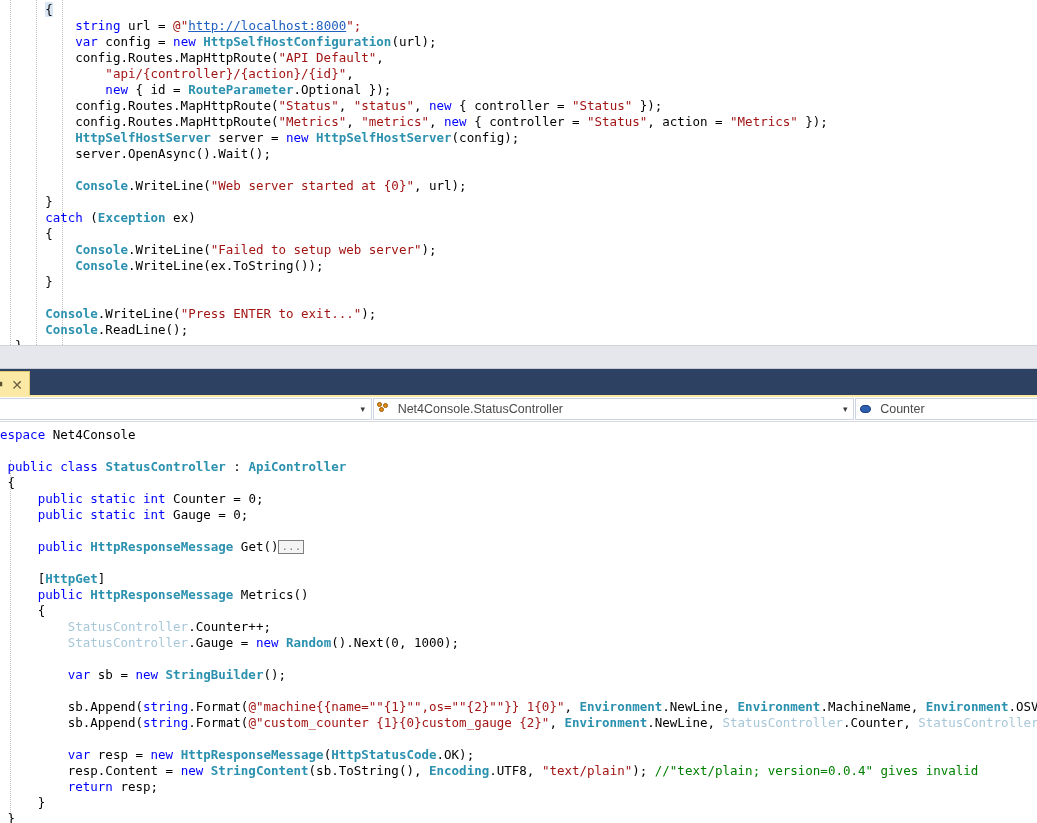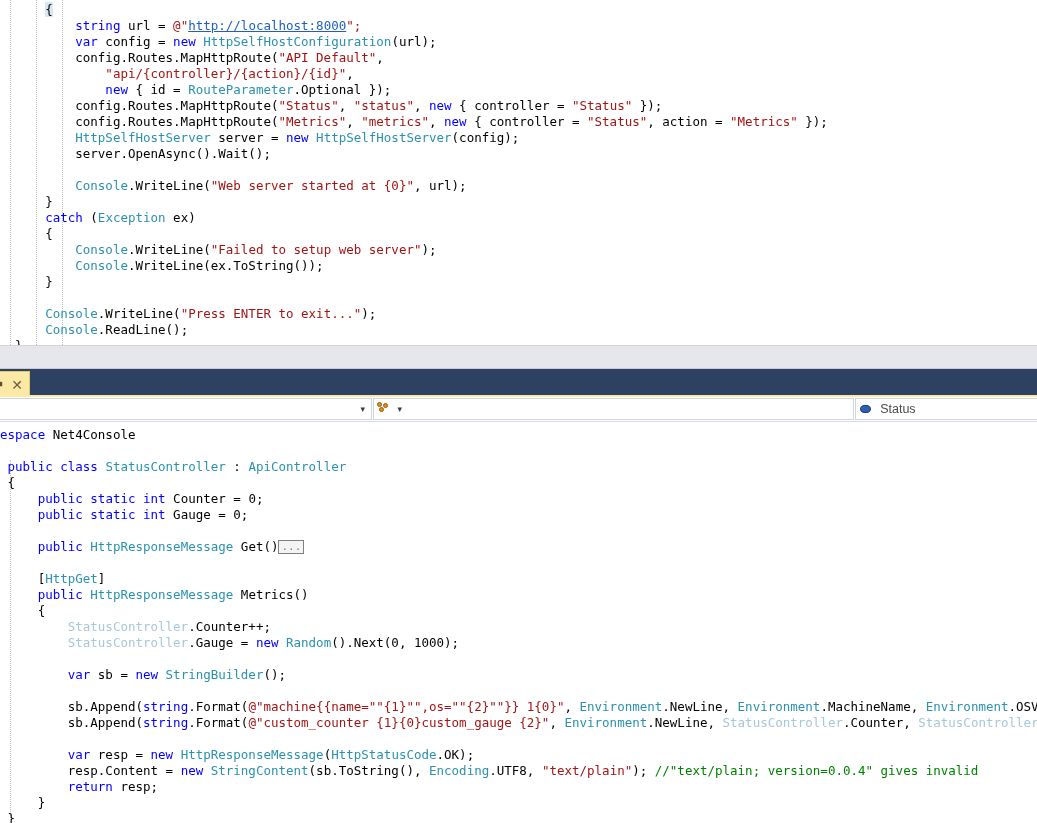--- a/index.html
+++ b/index.html
@@ -36,7 +36,7 @@
 
   
   .kw   { color: #0000ff; margin-top: 48px; }              
-  .typ  { color: #2b91af; }              
+  .typ  { color: #2b91af; font-weight: bold; }              
   .typd { color: #a8c7d8; }              
   .str  { color: #a31515; }              
   .cmt  { color: #008000; }

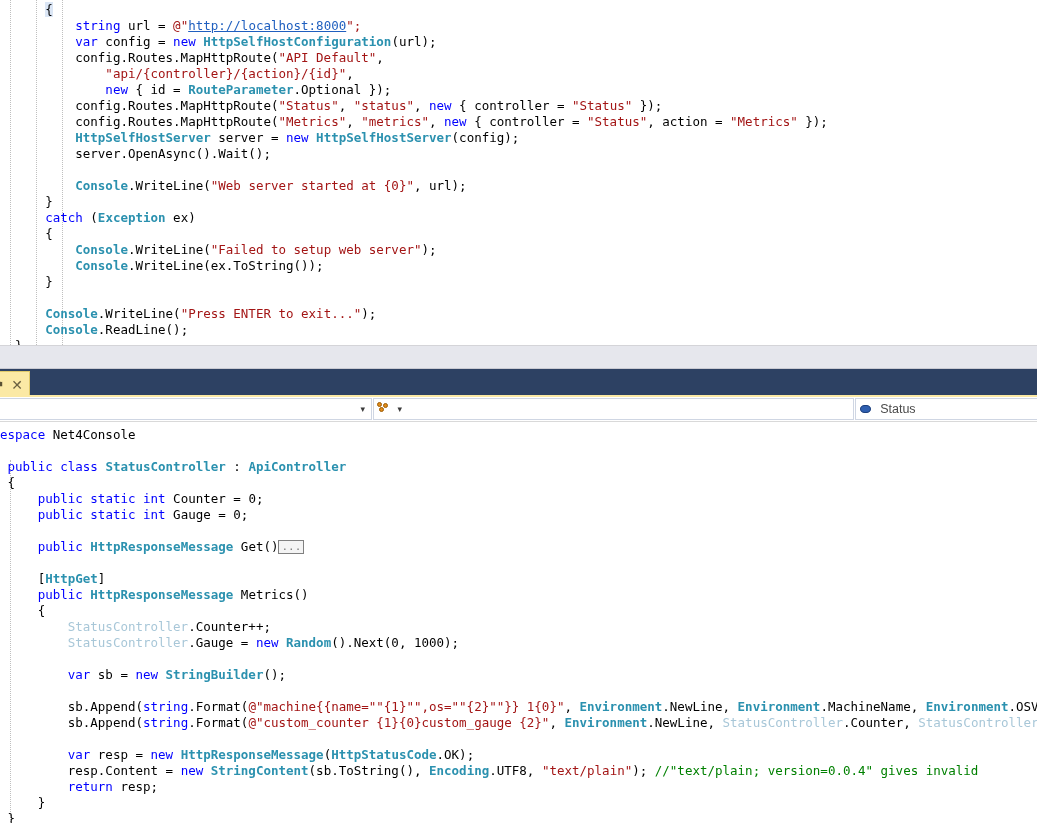--- a/index.html
+++ b/index.html
@@ -215,6 +215,7 @@
     <span class="cb-glyph">
       <span class="icon-class"><i class="a"></i><i class="b"></i><i class="c"></i></span>
     </span>
+    <span class="cb-label">Net4Console.StatusController</span>
     <span class="cb-arrow">▾</span>
   </div>
   <div class="navcombo third">

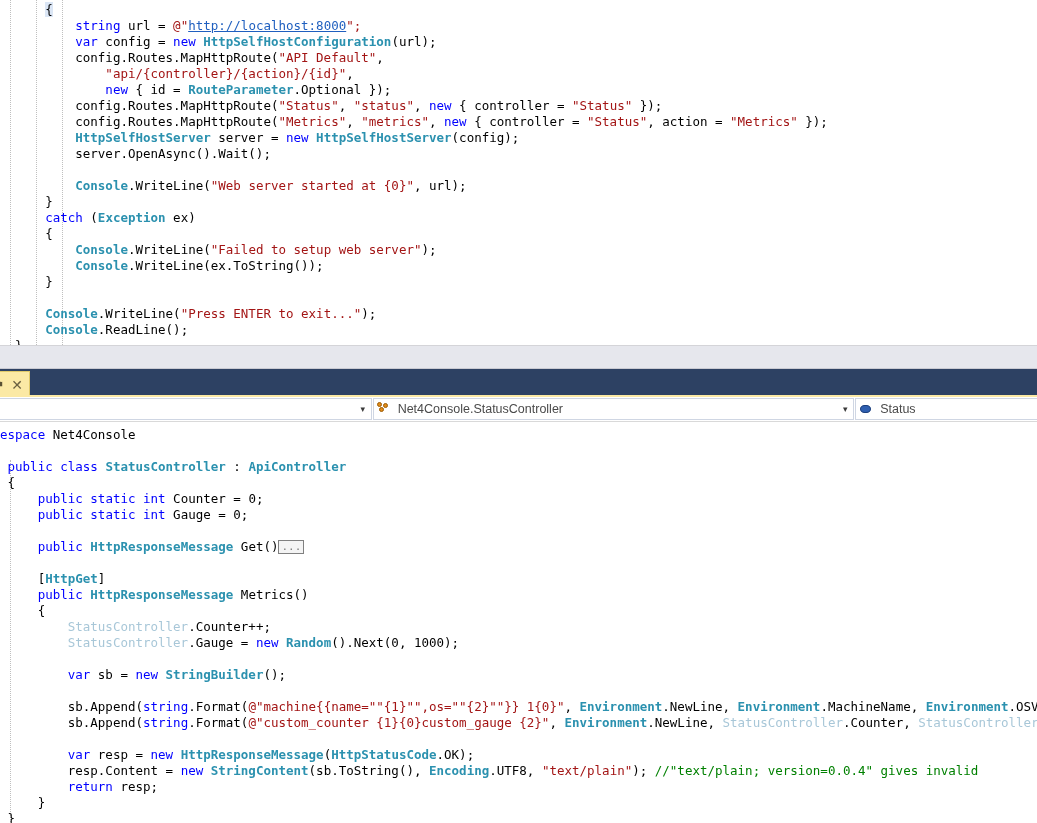--- a/index.html
+++ b/index.html
@@ -222,7 +222,7 @@
     <span class="cb-glyph">
       <span class="icon-field"></span>
     </span>
-    <span class="cb-label">Status</span>
+    <span class="cb-label">Counter</span>
   </div>
 </div>
 

